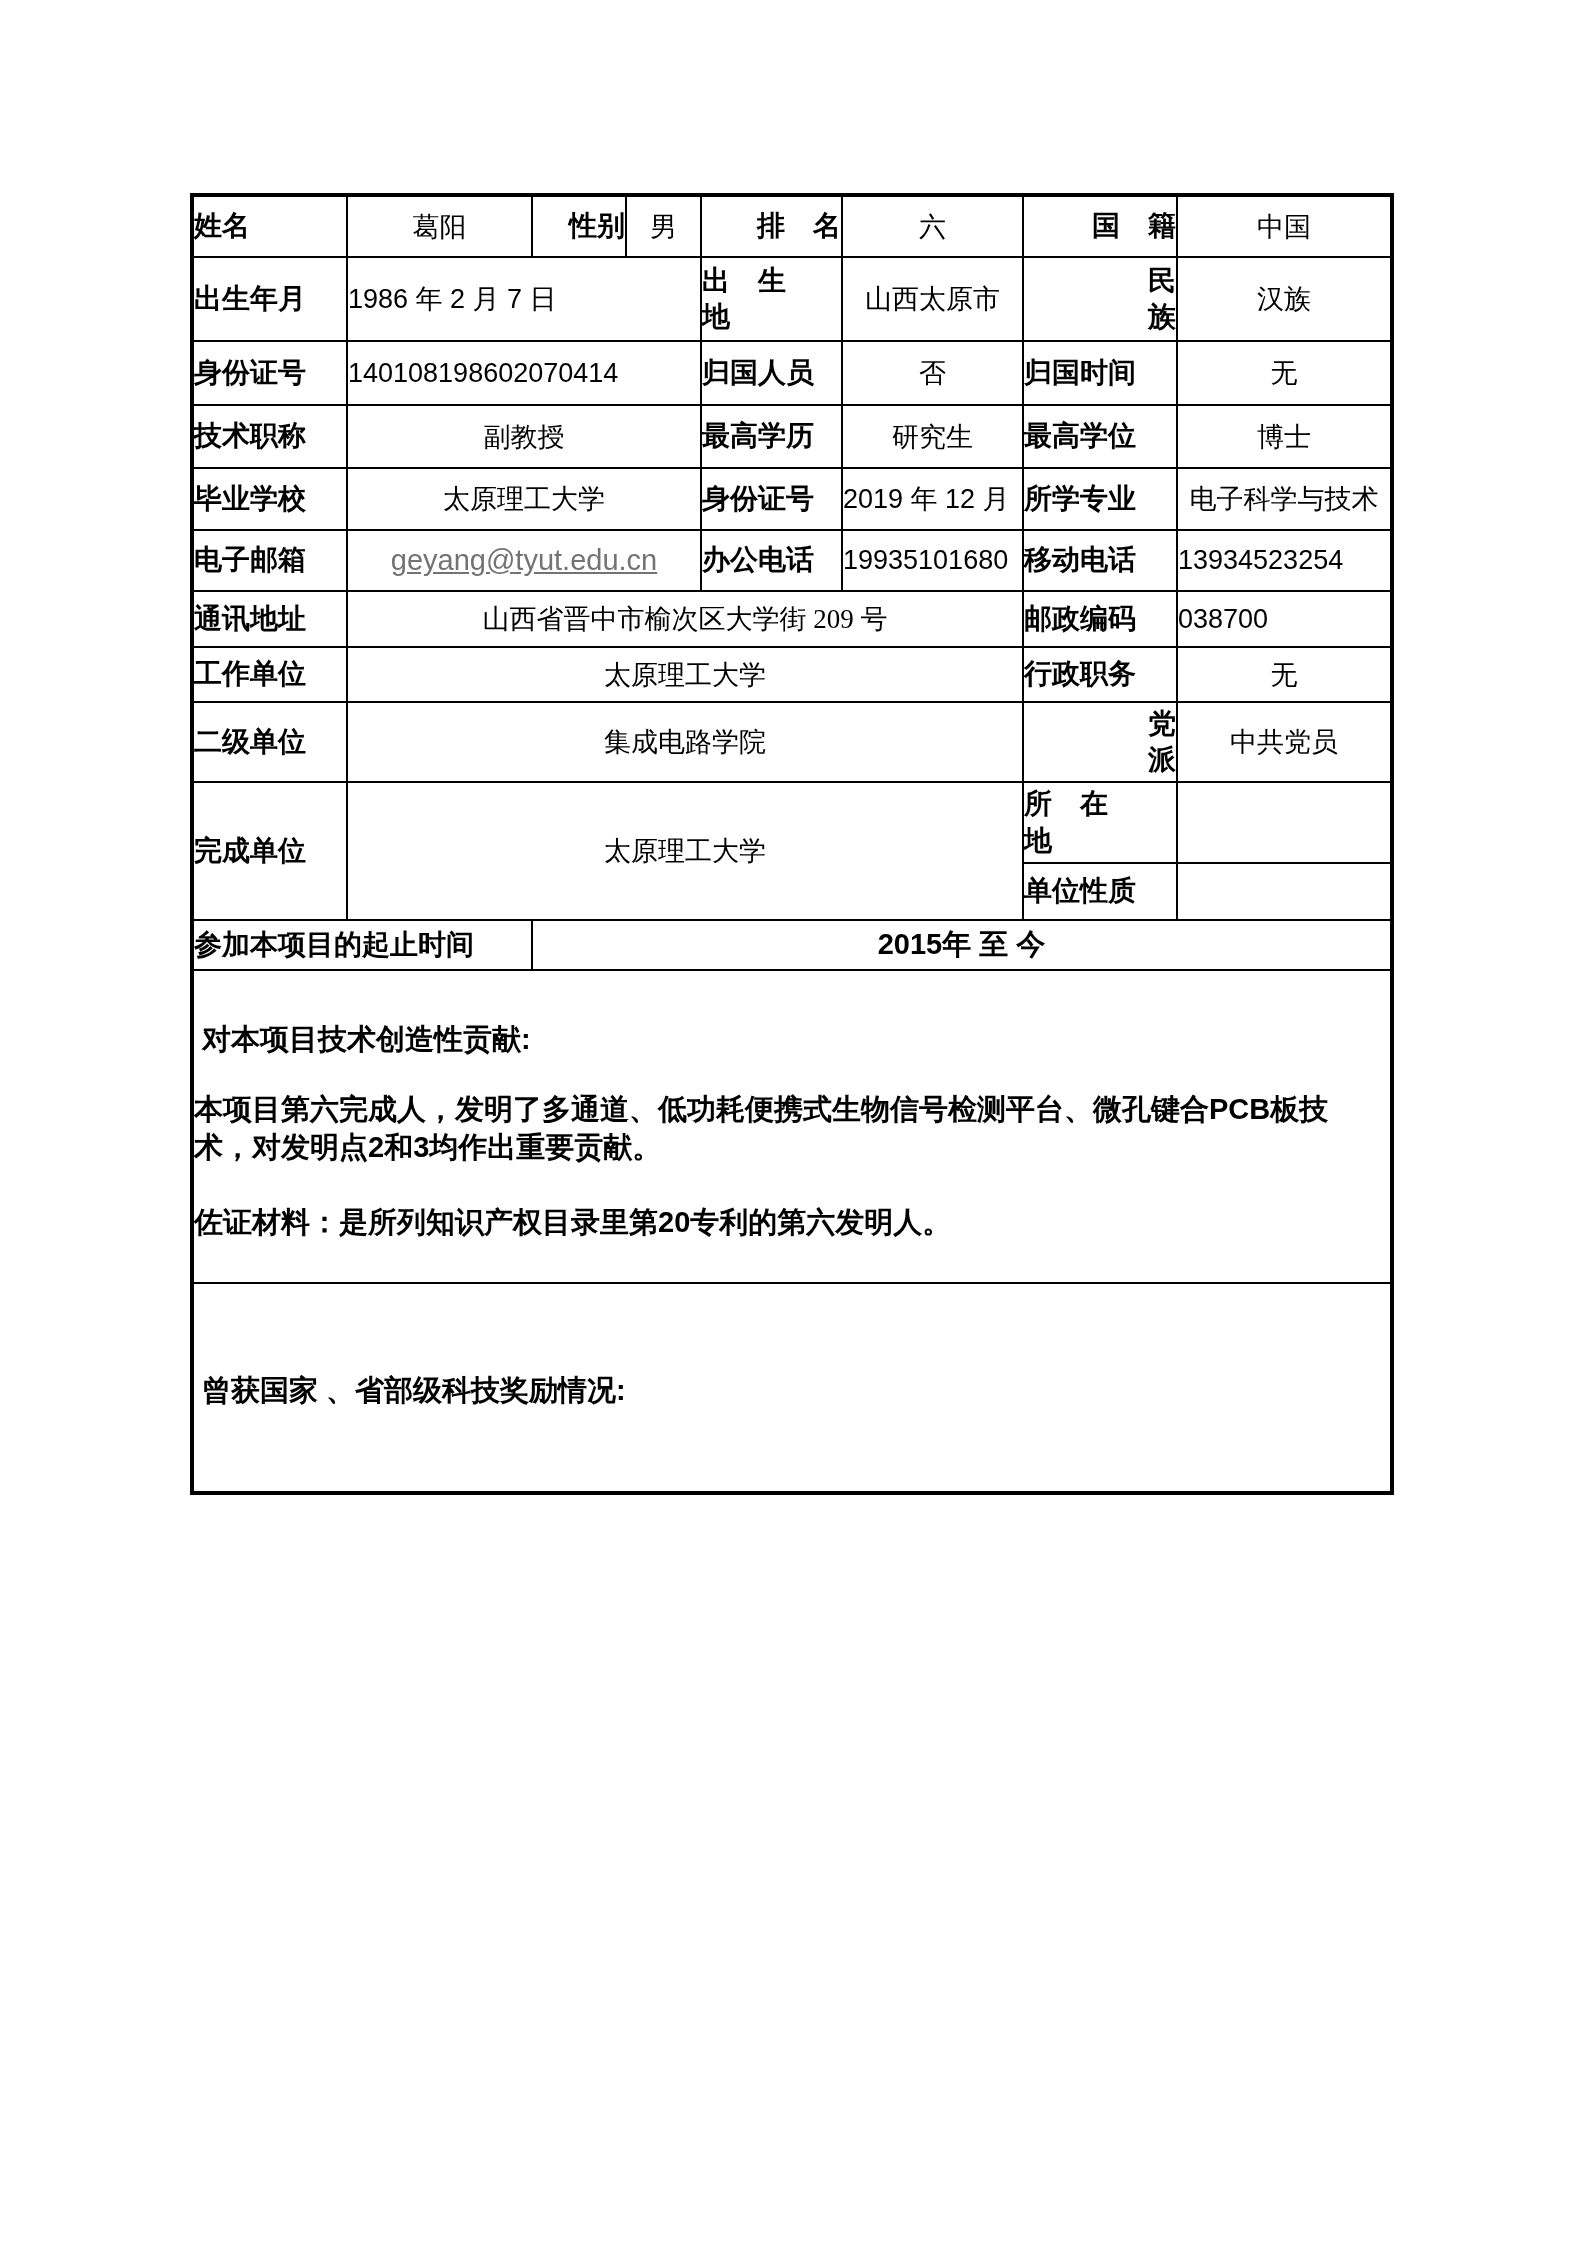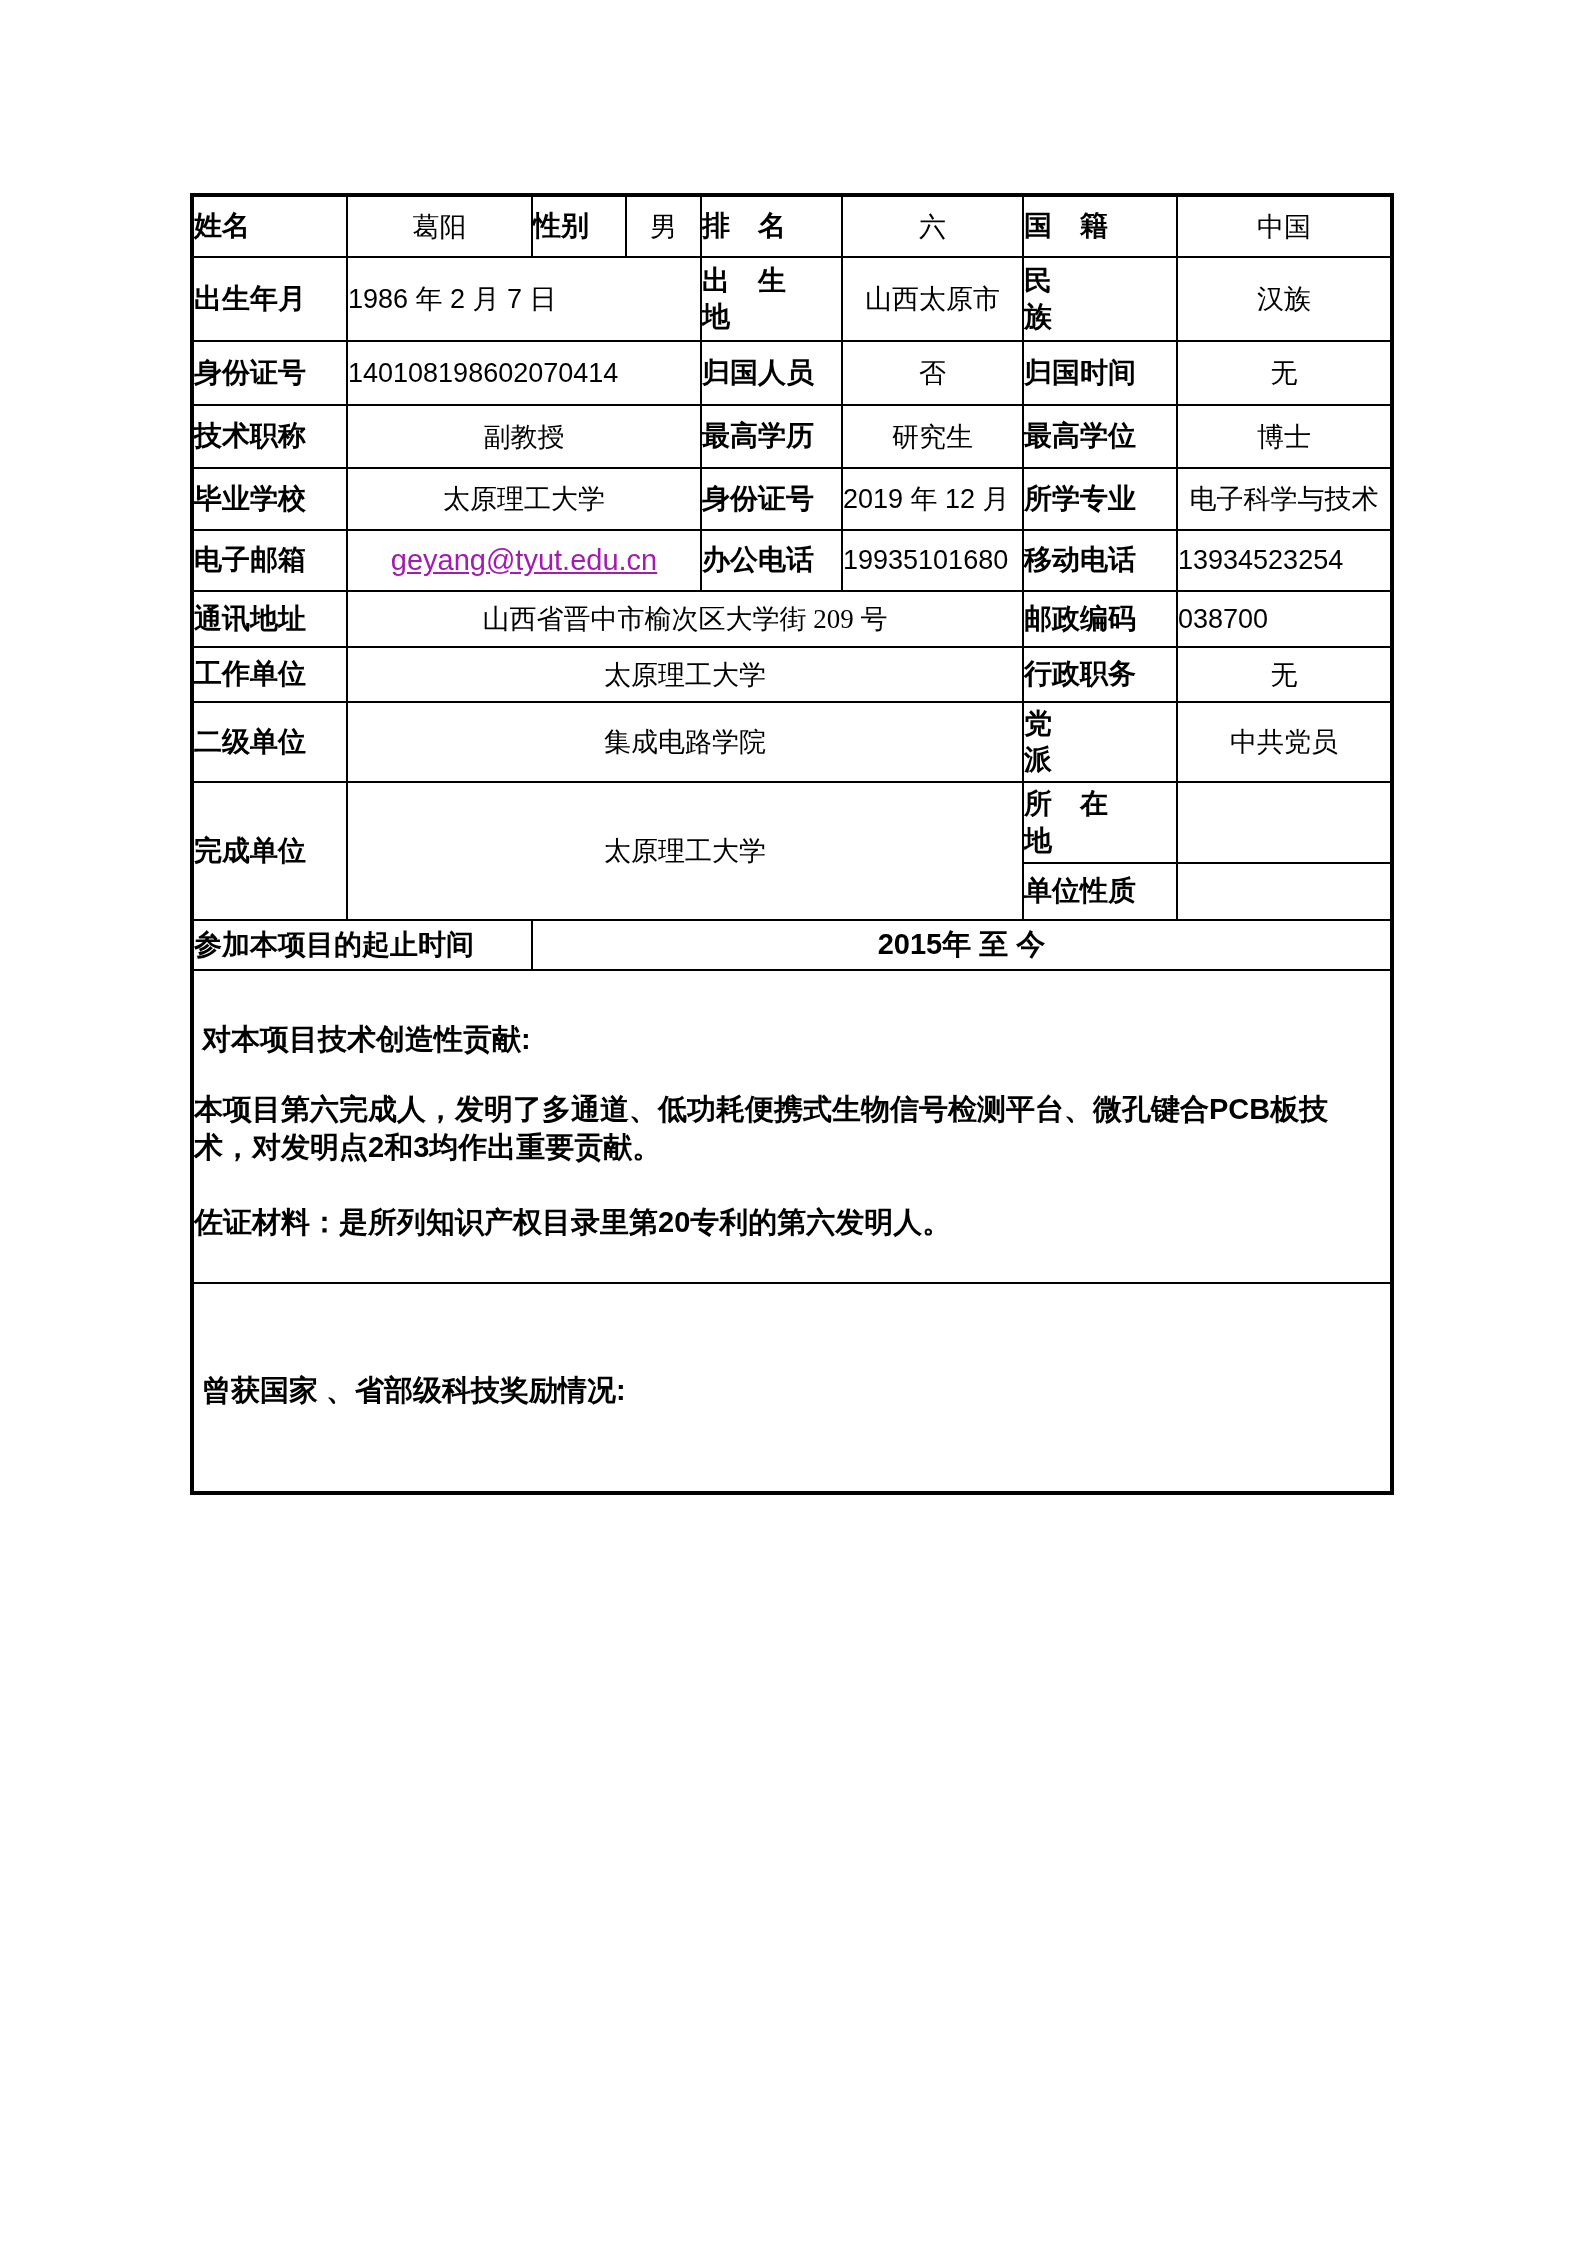--- a/index.html
+++ b/index.html
@@ -39,7 +39,7 @@
     line-height: 1.3;
   }
   td.label.center {
-    text-align: left;
+    text-align: right;
     padding-left: 0;
   }
   td.stack {

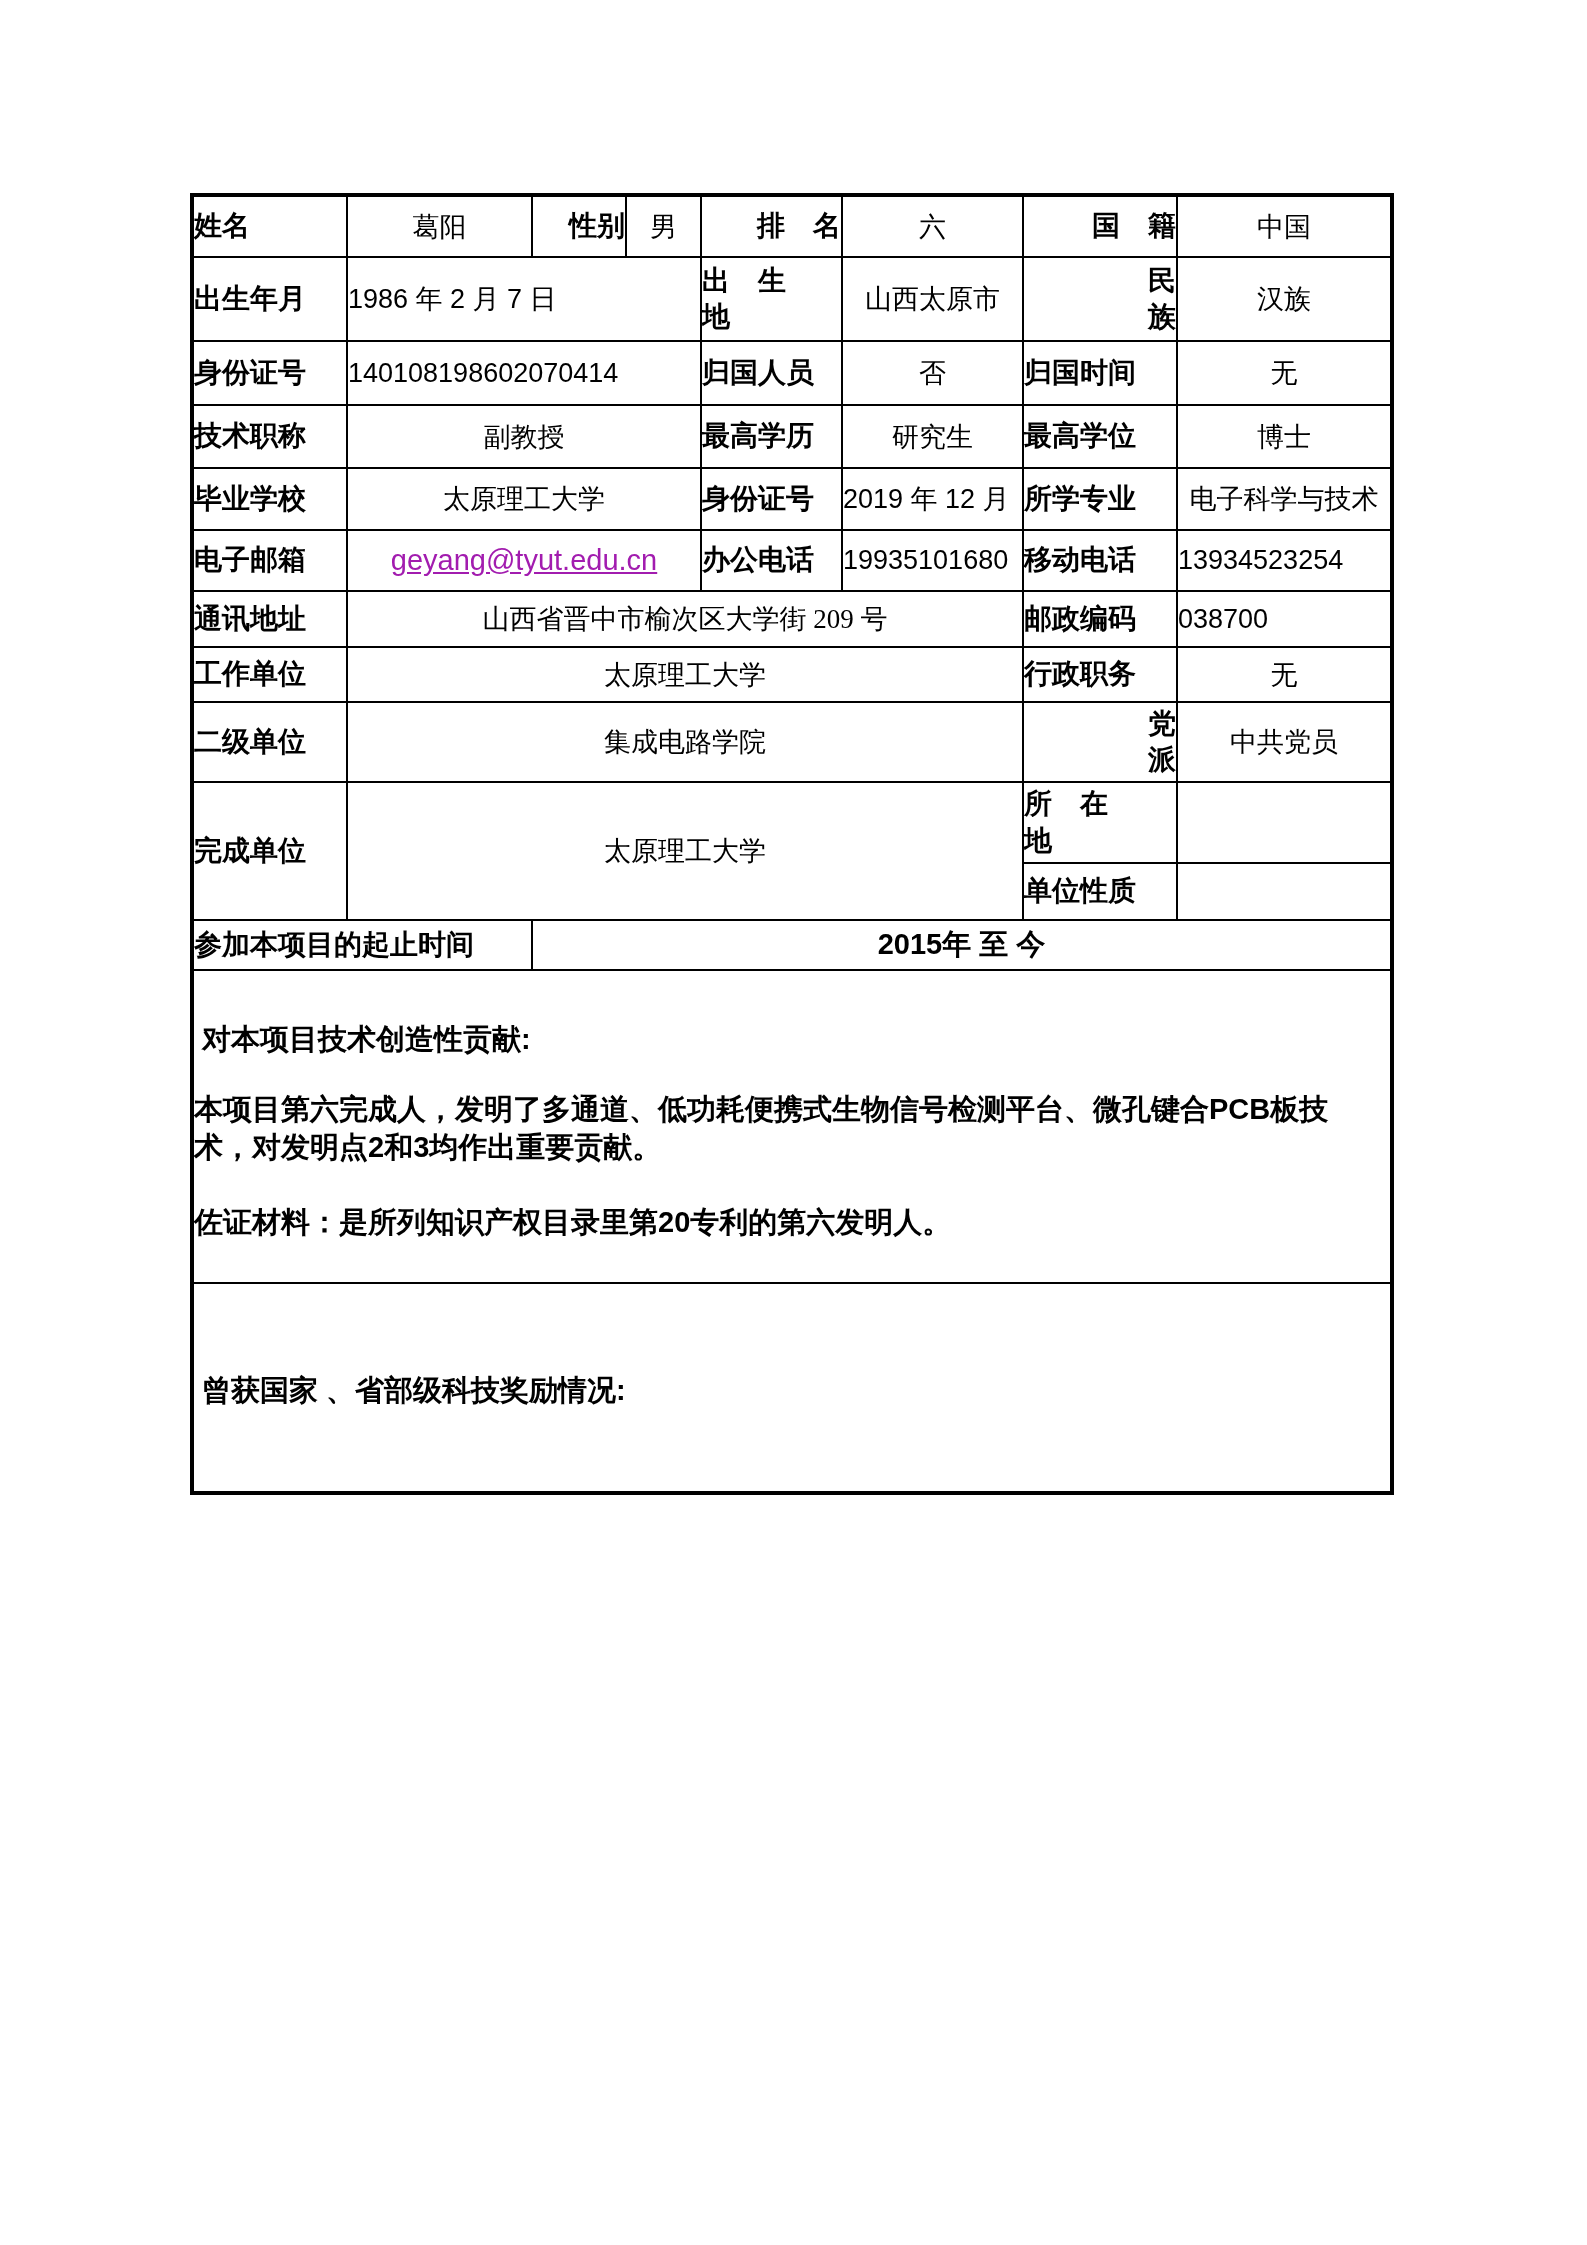--- a/index.html
+++ b/index.html
@@ -157,7 +157,7 @@
     <tr style="height:61px">
       <td class="label">电子邮箱</td>
       <td class="email-cell" colspan="3">
-        <a href="#" style="color: #a21caf;">geyang@tyut.edu.cn</a>
+        <a href="#" style="color: #737373;">geyang@tyut.edu.cn</a>
       </td>
       <td class="label">办公电话</td>
       <td class="vsans">19935101680</td>

